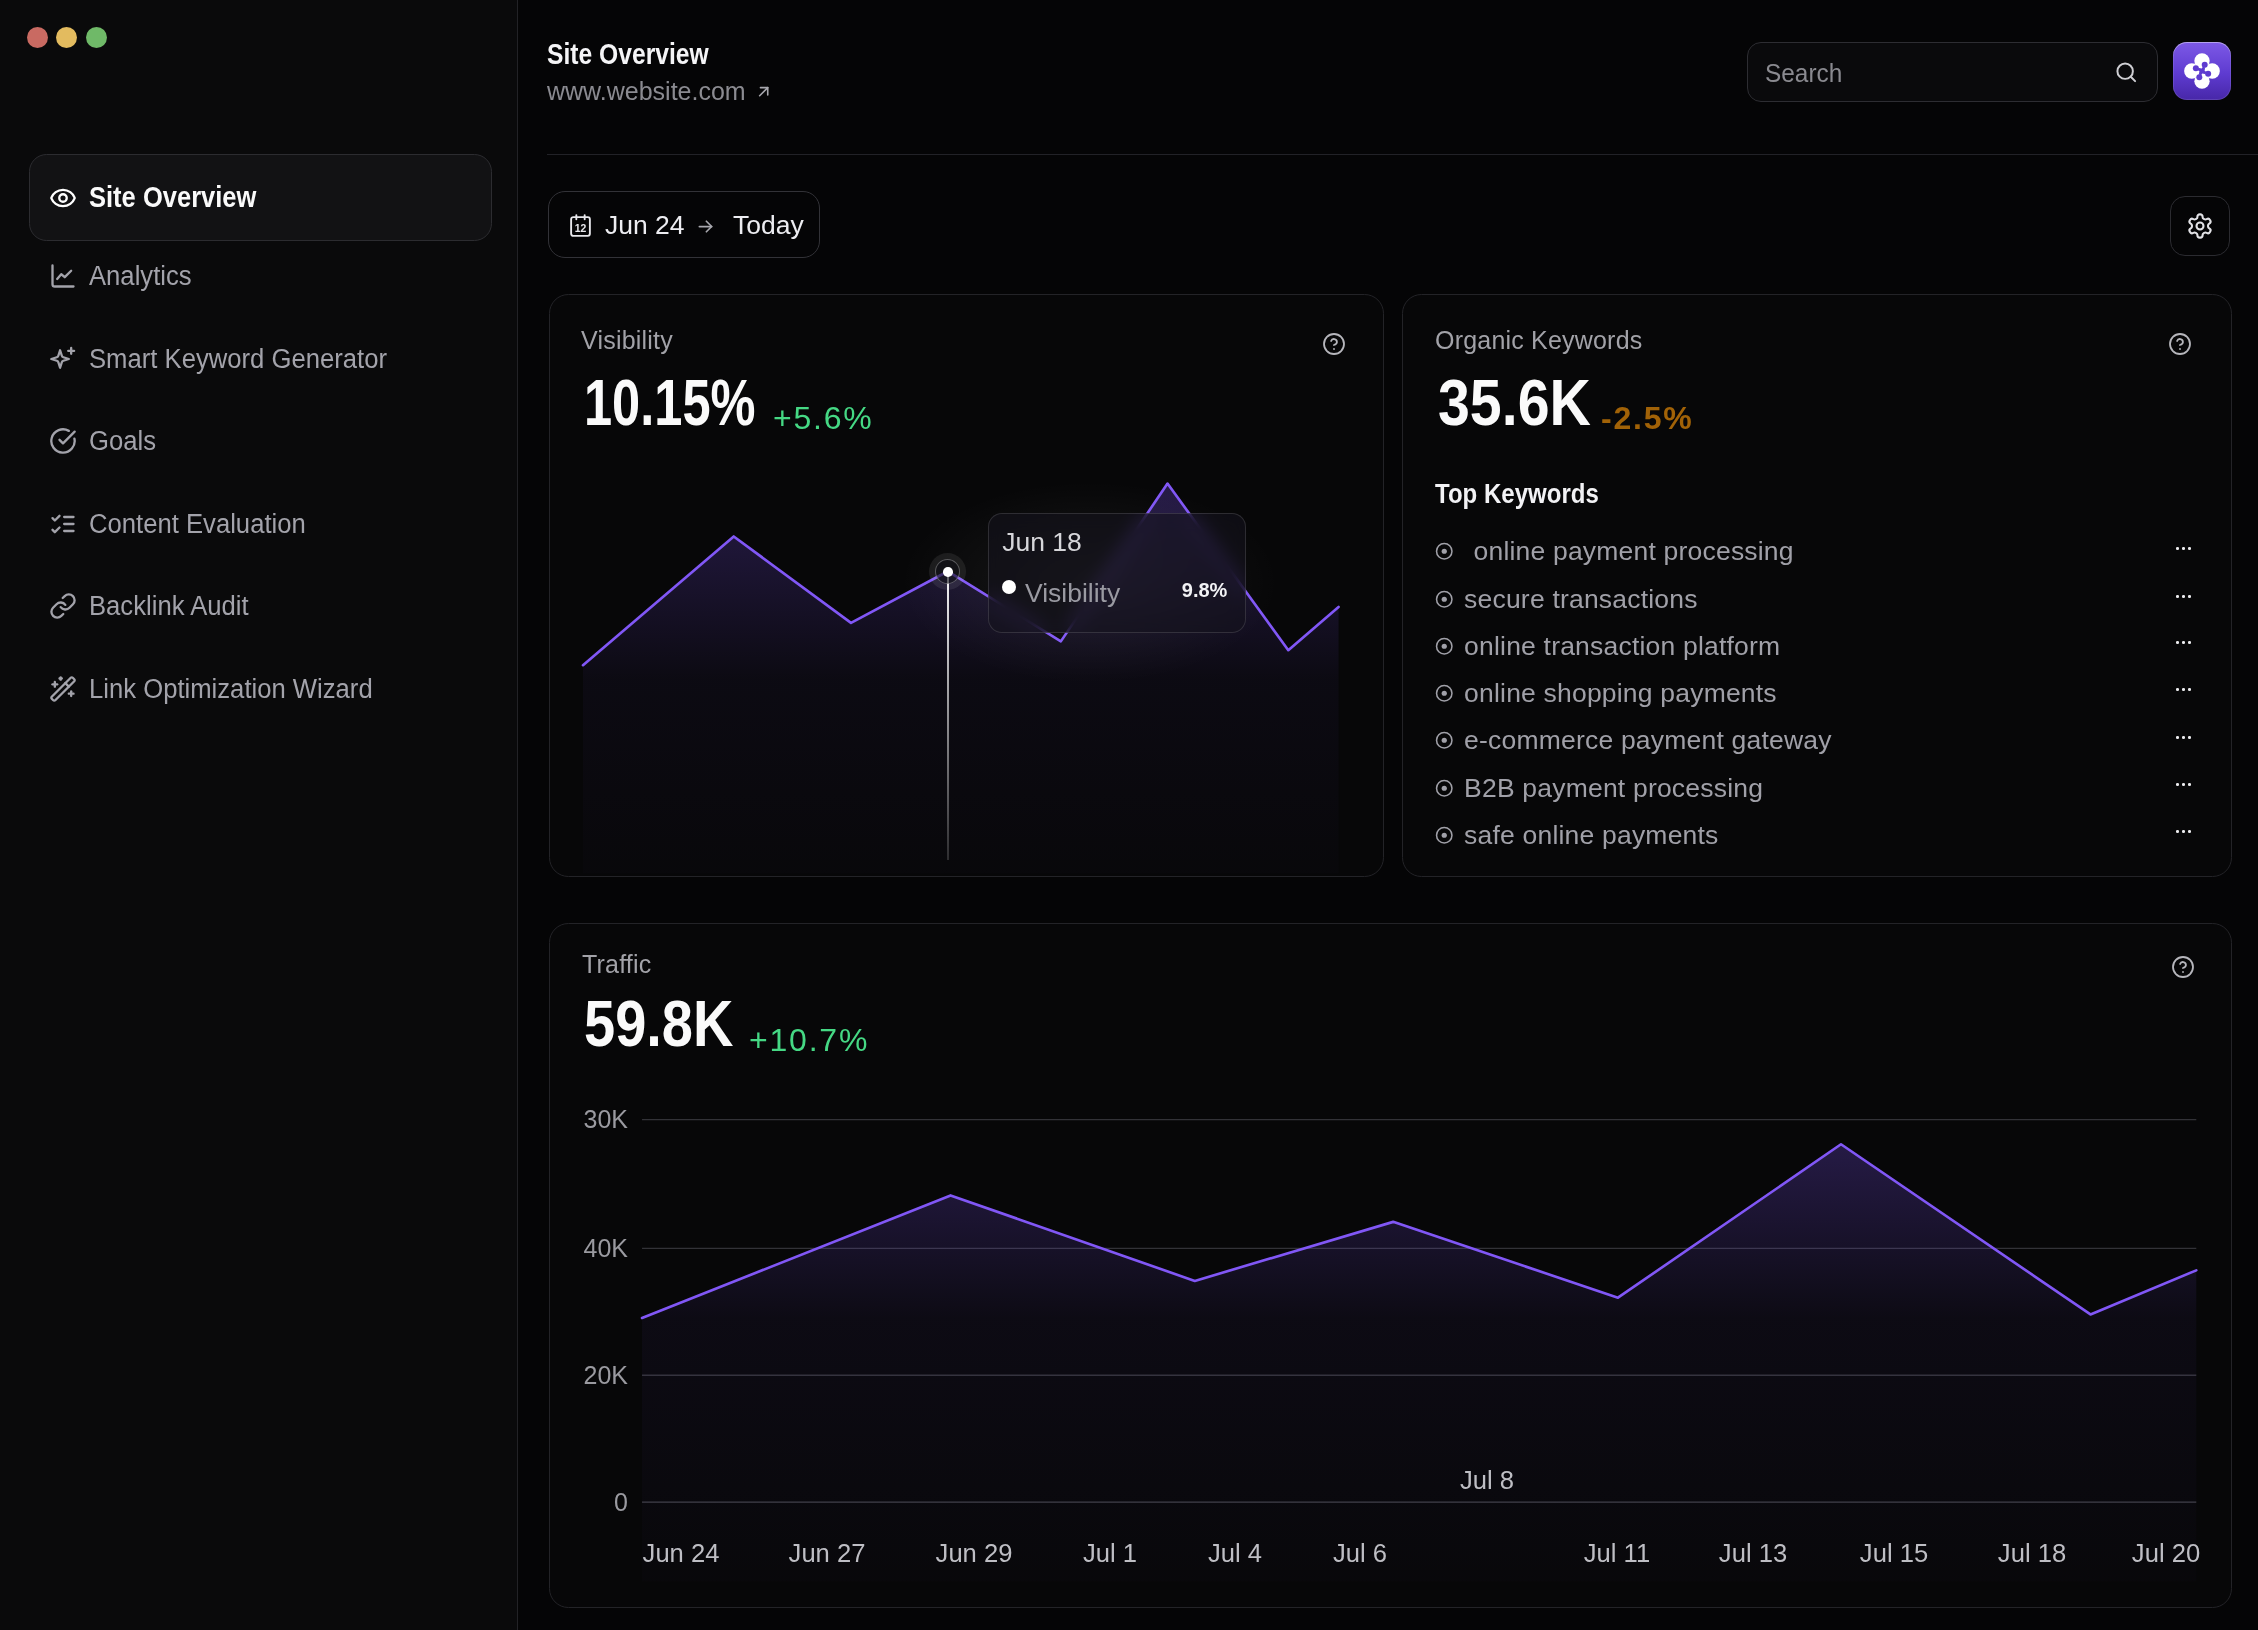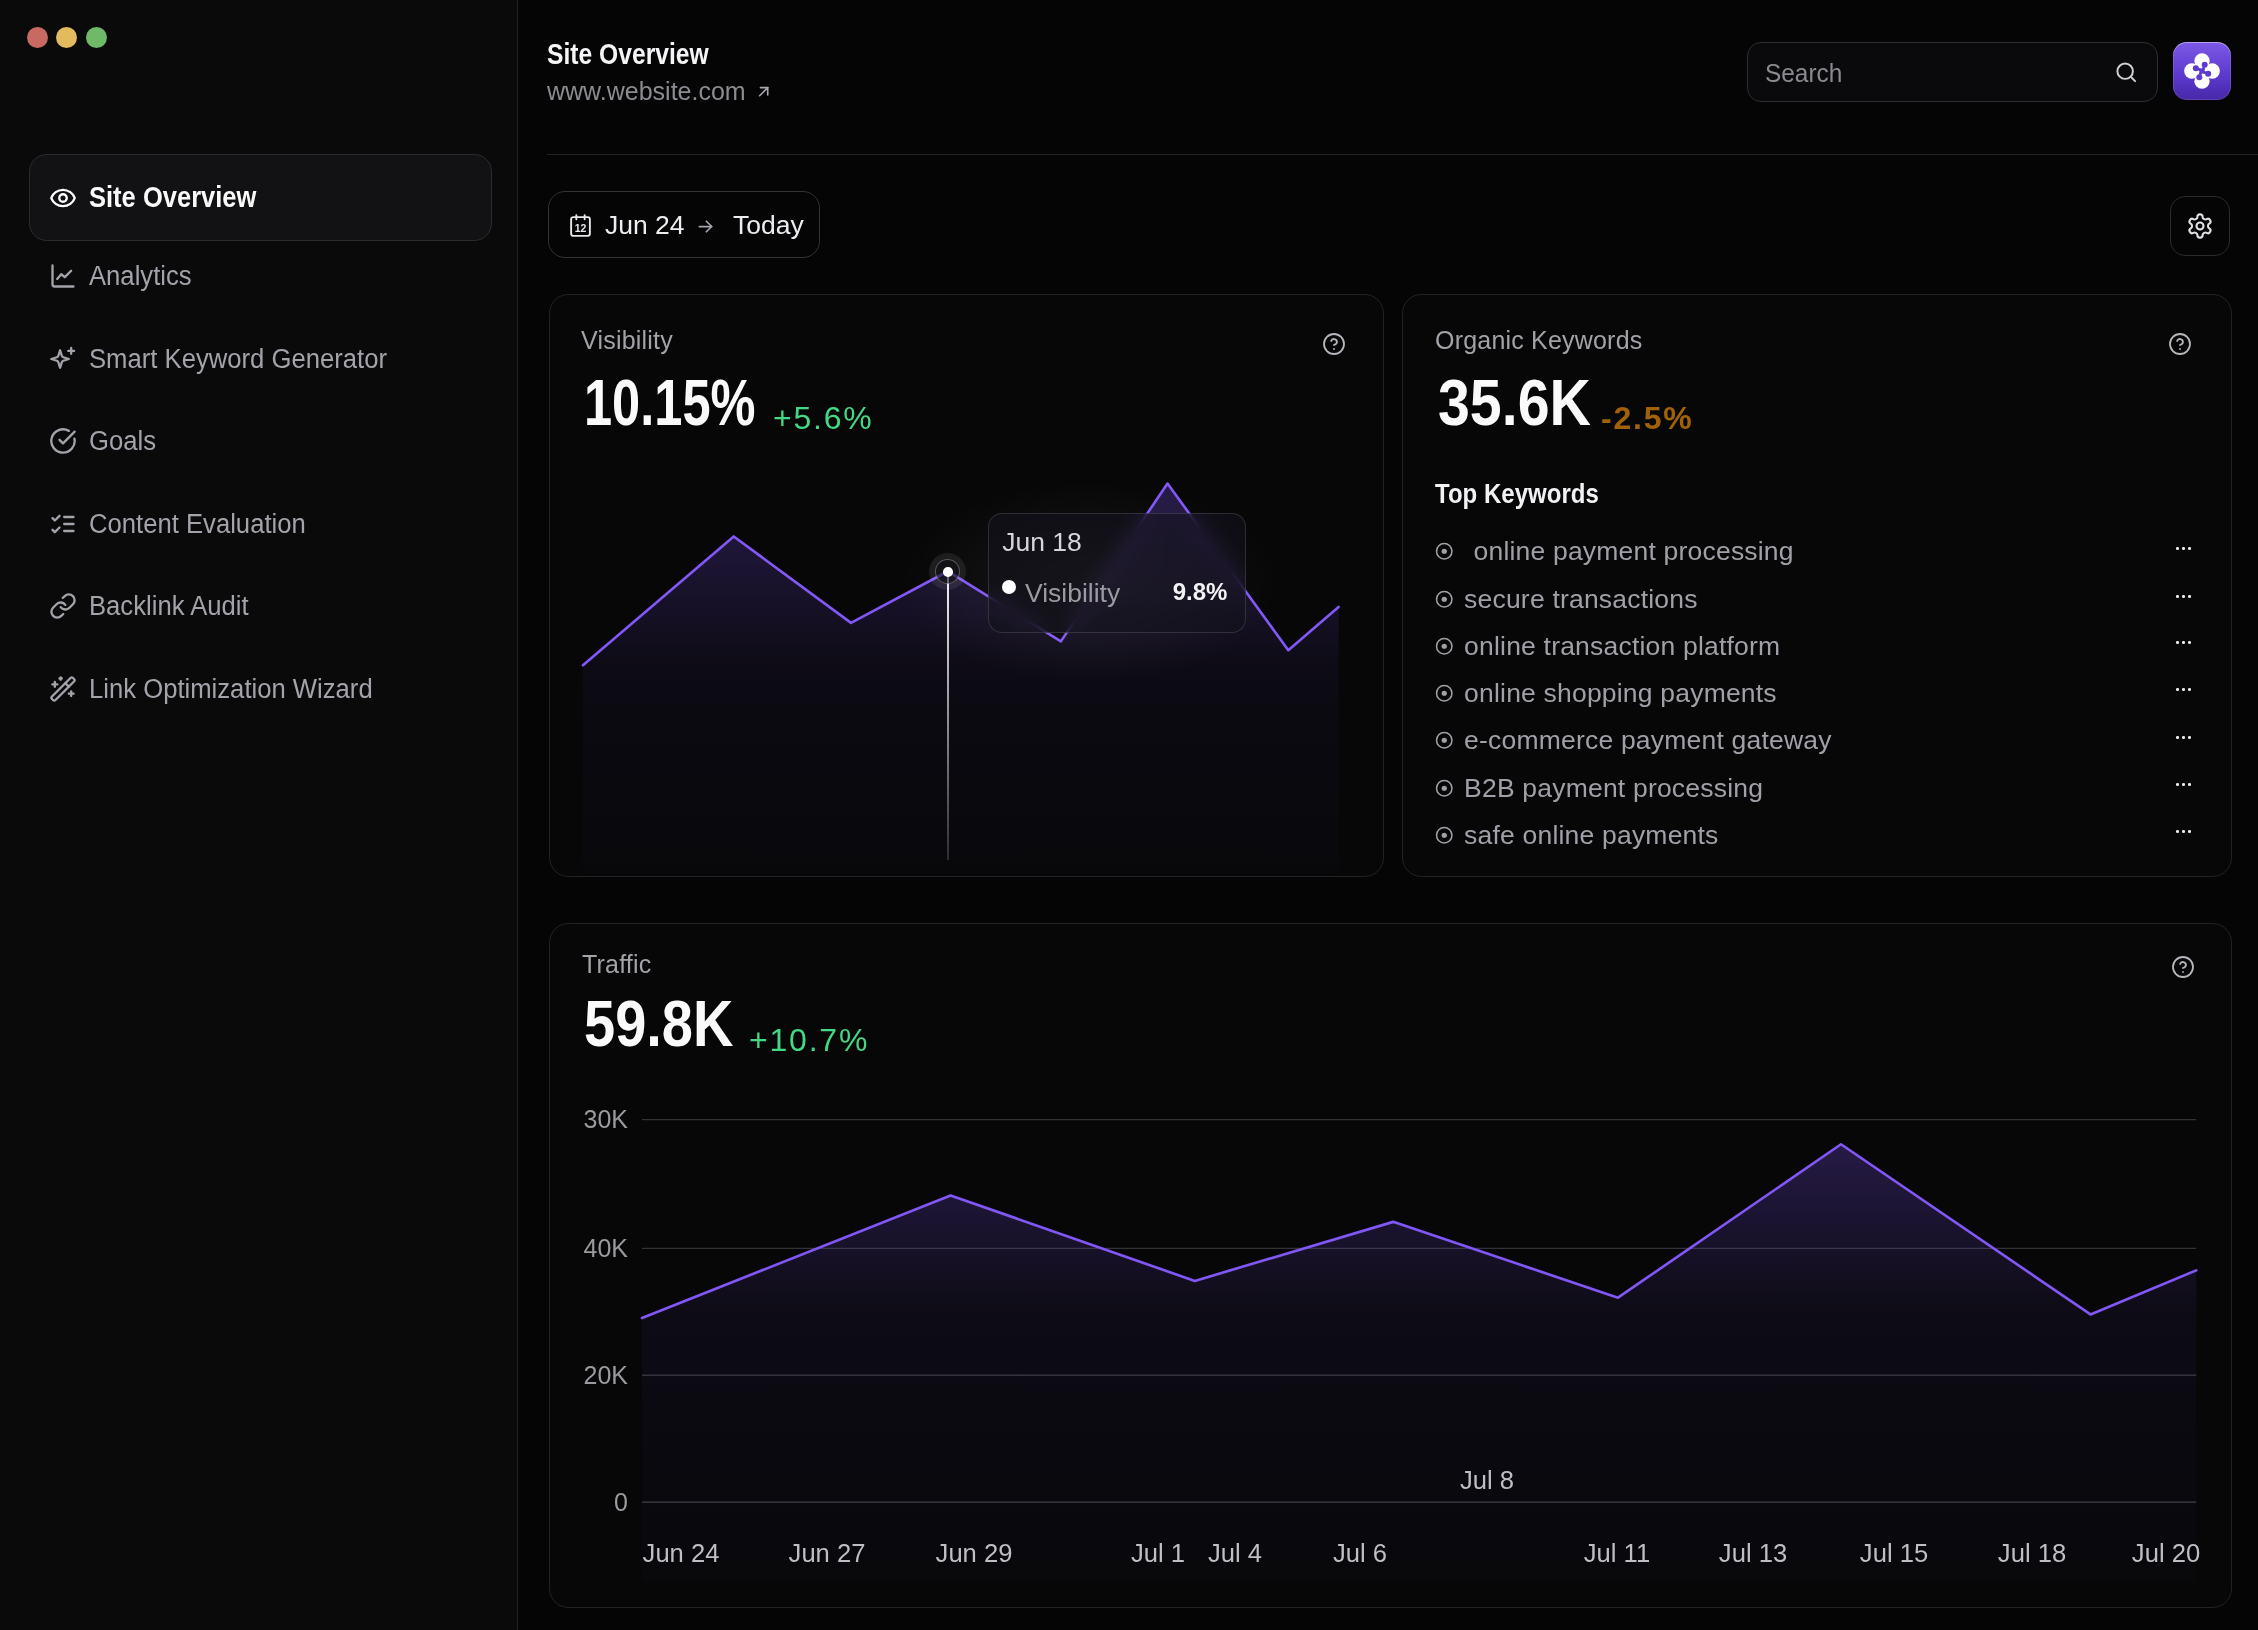--- a/index.html
+++ b/index.html
@@ -189,7 +189,7 @@
     <span style="position:absolute;left:13.2px;top:15px;font-size:26.5px;color:#d6d6da;line-height:1;">Jun 18</span>
     <span style="position:absolute;left:13.2px;top:66px;width:14px;height:14px;border-radius:50%;background:#ffffff;"></span>
     <span style="position:absolute;left:36px;top:66px;font-size:26.5px;color:#9a9aa2;line-height:1;">Visibility</span>
-    <span style="position:absolute;right:17.6px;top:66px;font-size:24px;font-weight:700;color:#f2f2f5;line-height:1;">9.8%</span>
+    <span style="position:absolute;right:17.6px;top:66px;font-size:20px;font-weight:700;color:#f2f2f5;line-height:1;">9.8%</span>
   </div>
 
   <div class="card" style="left:1402px;top:294px;width:830px;height:583px;"></div>

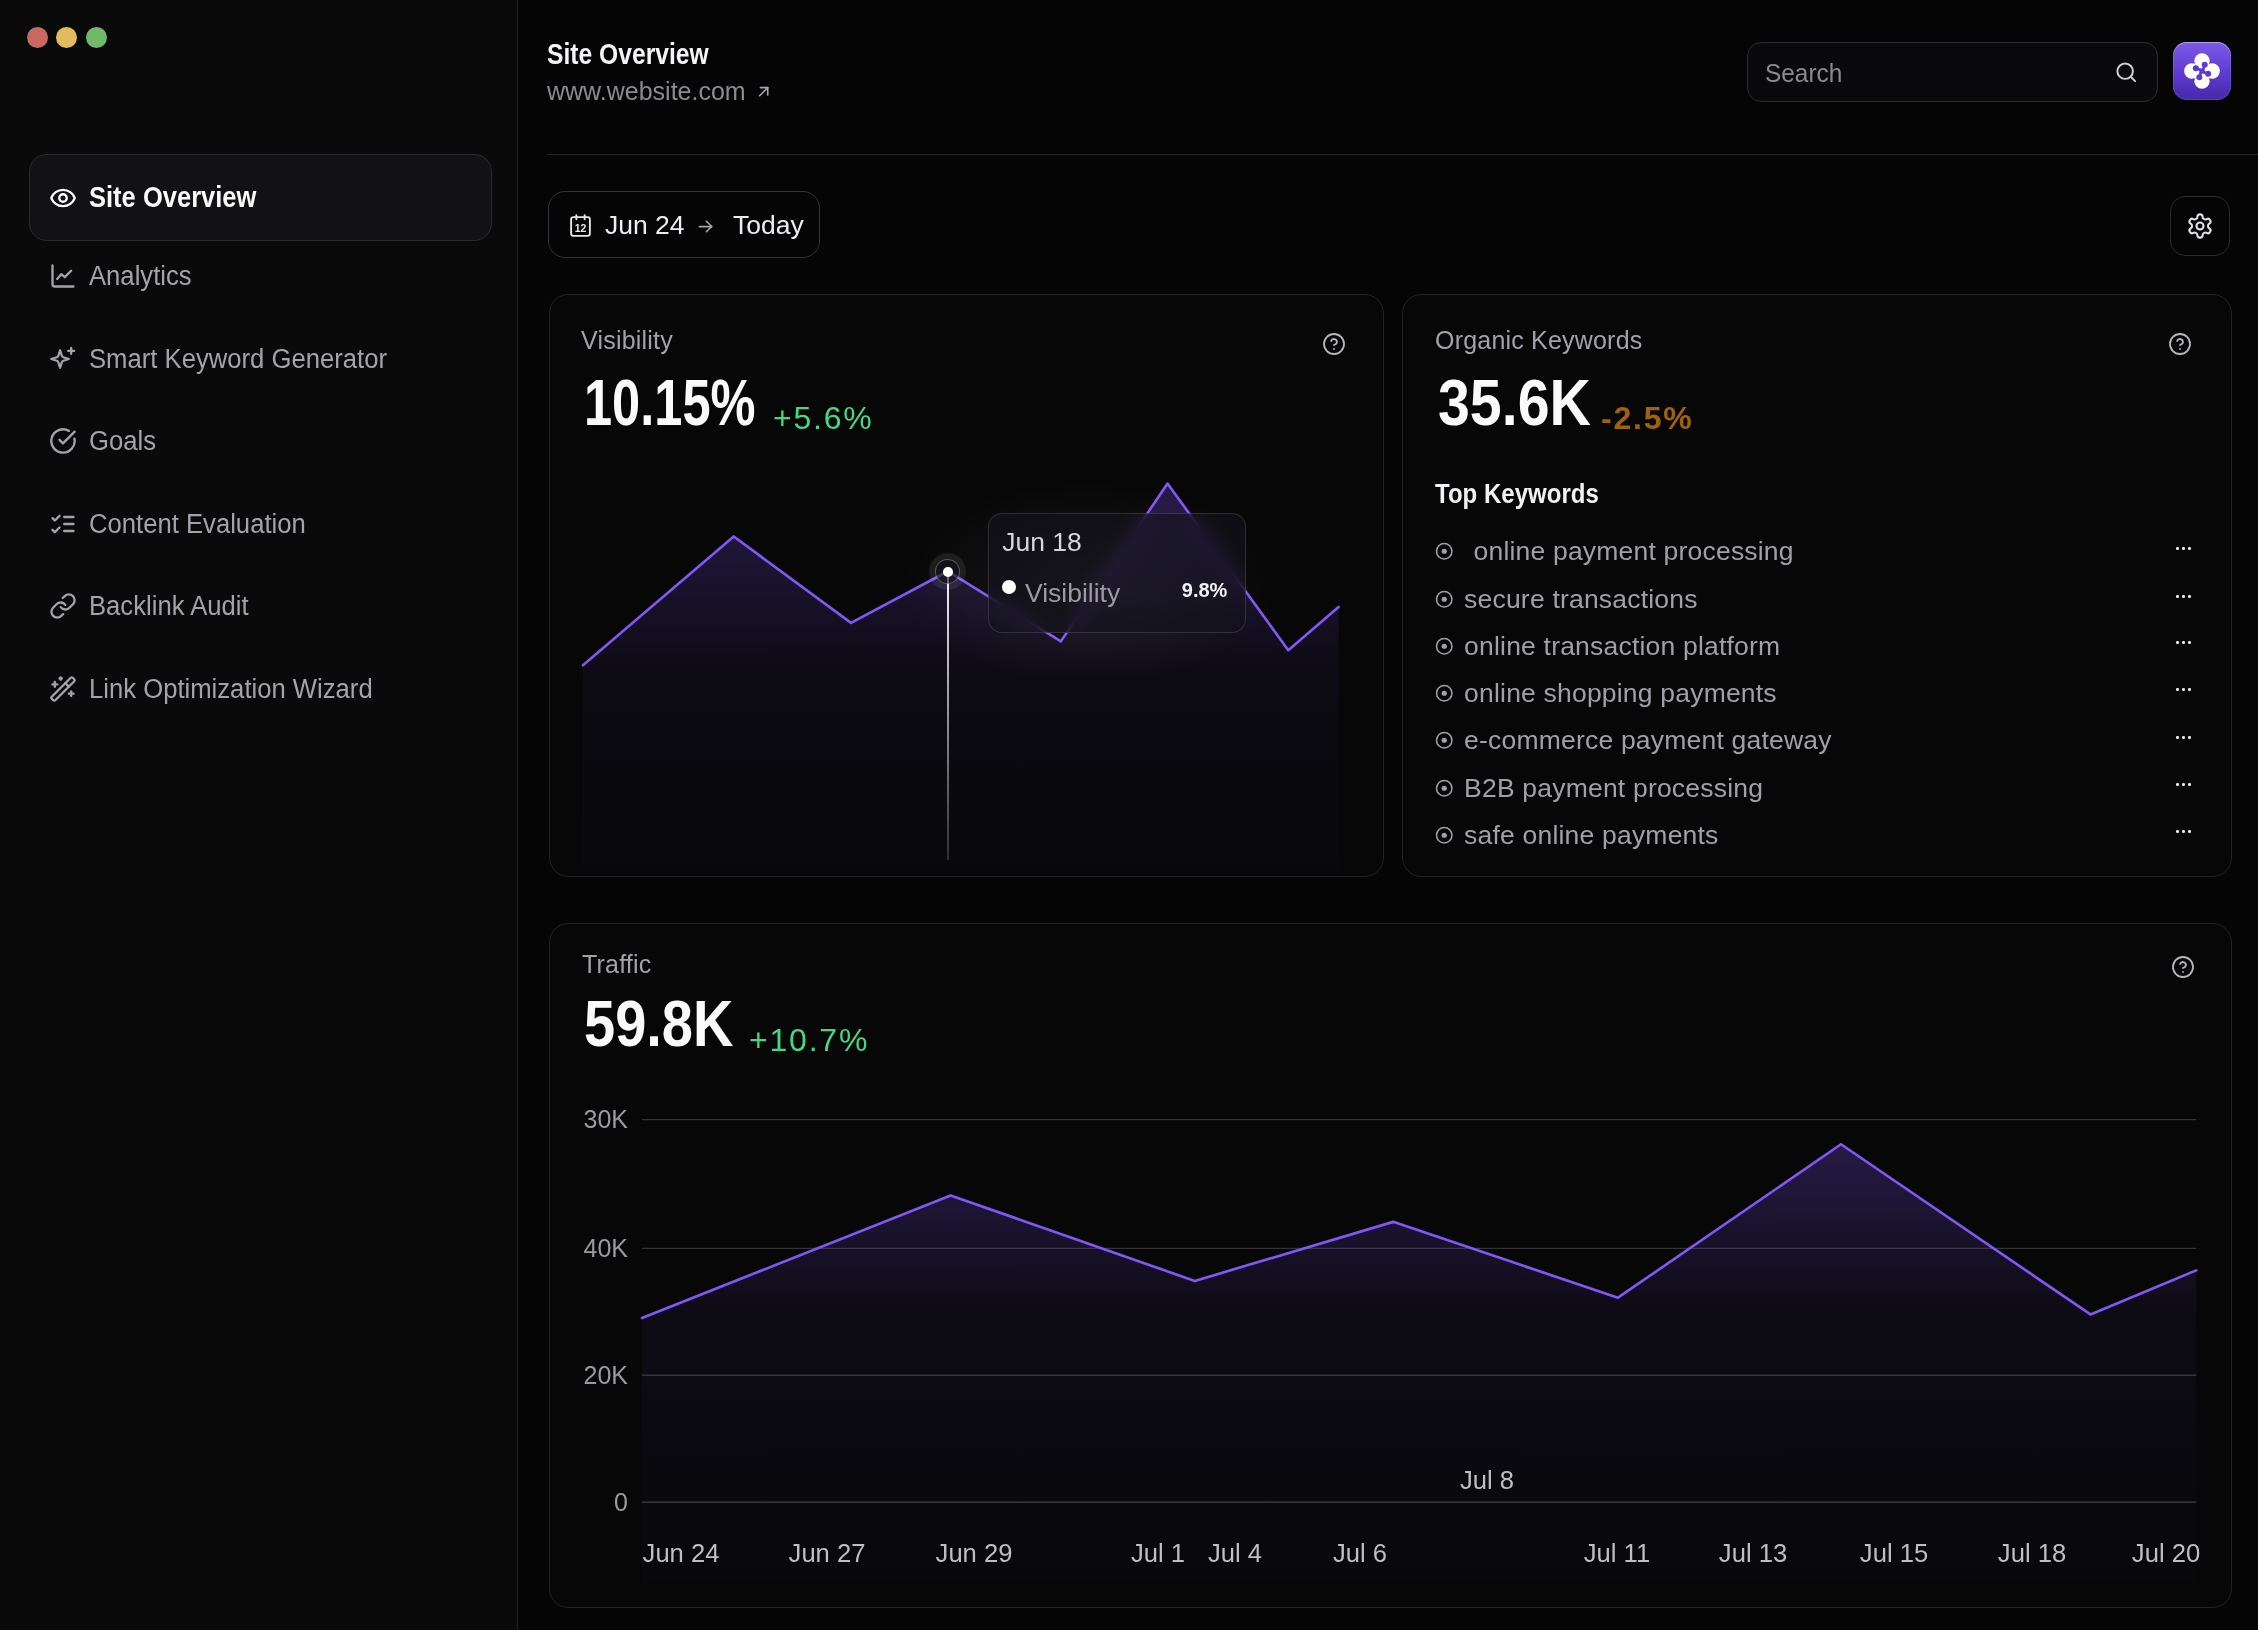--- a/index.html
+++ b/index.html
@@ -326,7 +326,7 @@
   <div class="xlab" style="left:681px;top:1541px;">Jun 24</div>
   <div class="xlab" style="left:827px;top:1541px;">Jun 27</div>
   <div class="xlab" style="left:974px;top:1541px;">Jun 29</div>
-  <div class="xlab" style="left:1110px;top:1541px;margin-left:48px;">Jul 1</div>
+  <div class="xlab" style="left:1110px;top:1541px;">Jul 1</div>
   <div class="xlab" style="left:1235px;top:1541px;">Jul 4</div>
   <div class="xlab" style="left:1360px;top:1541px;">Jul 6</div>
   <div class="xlab" style="left:1487px;top:1468px;">Jul 8</div>

